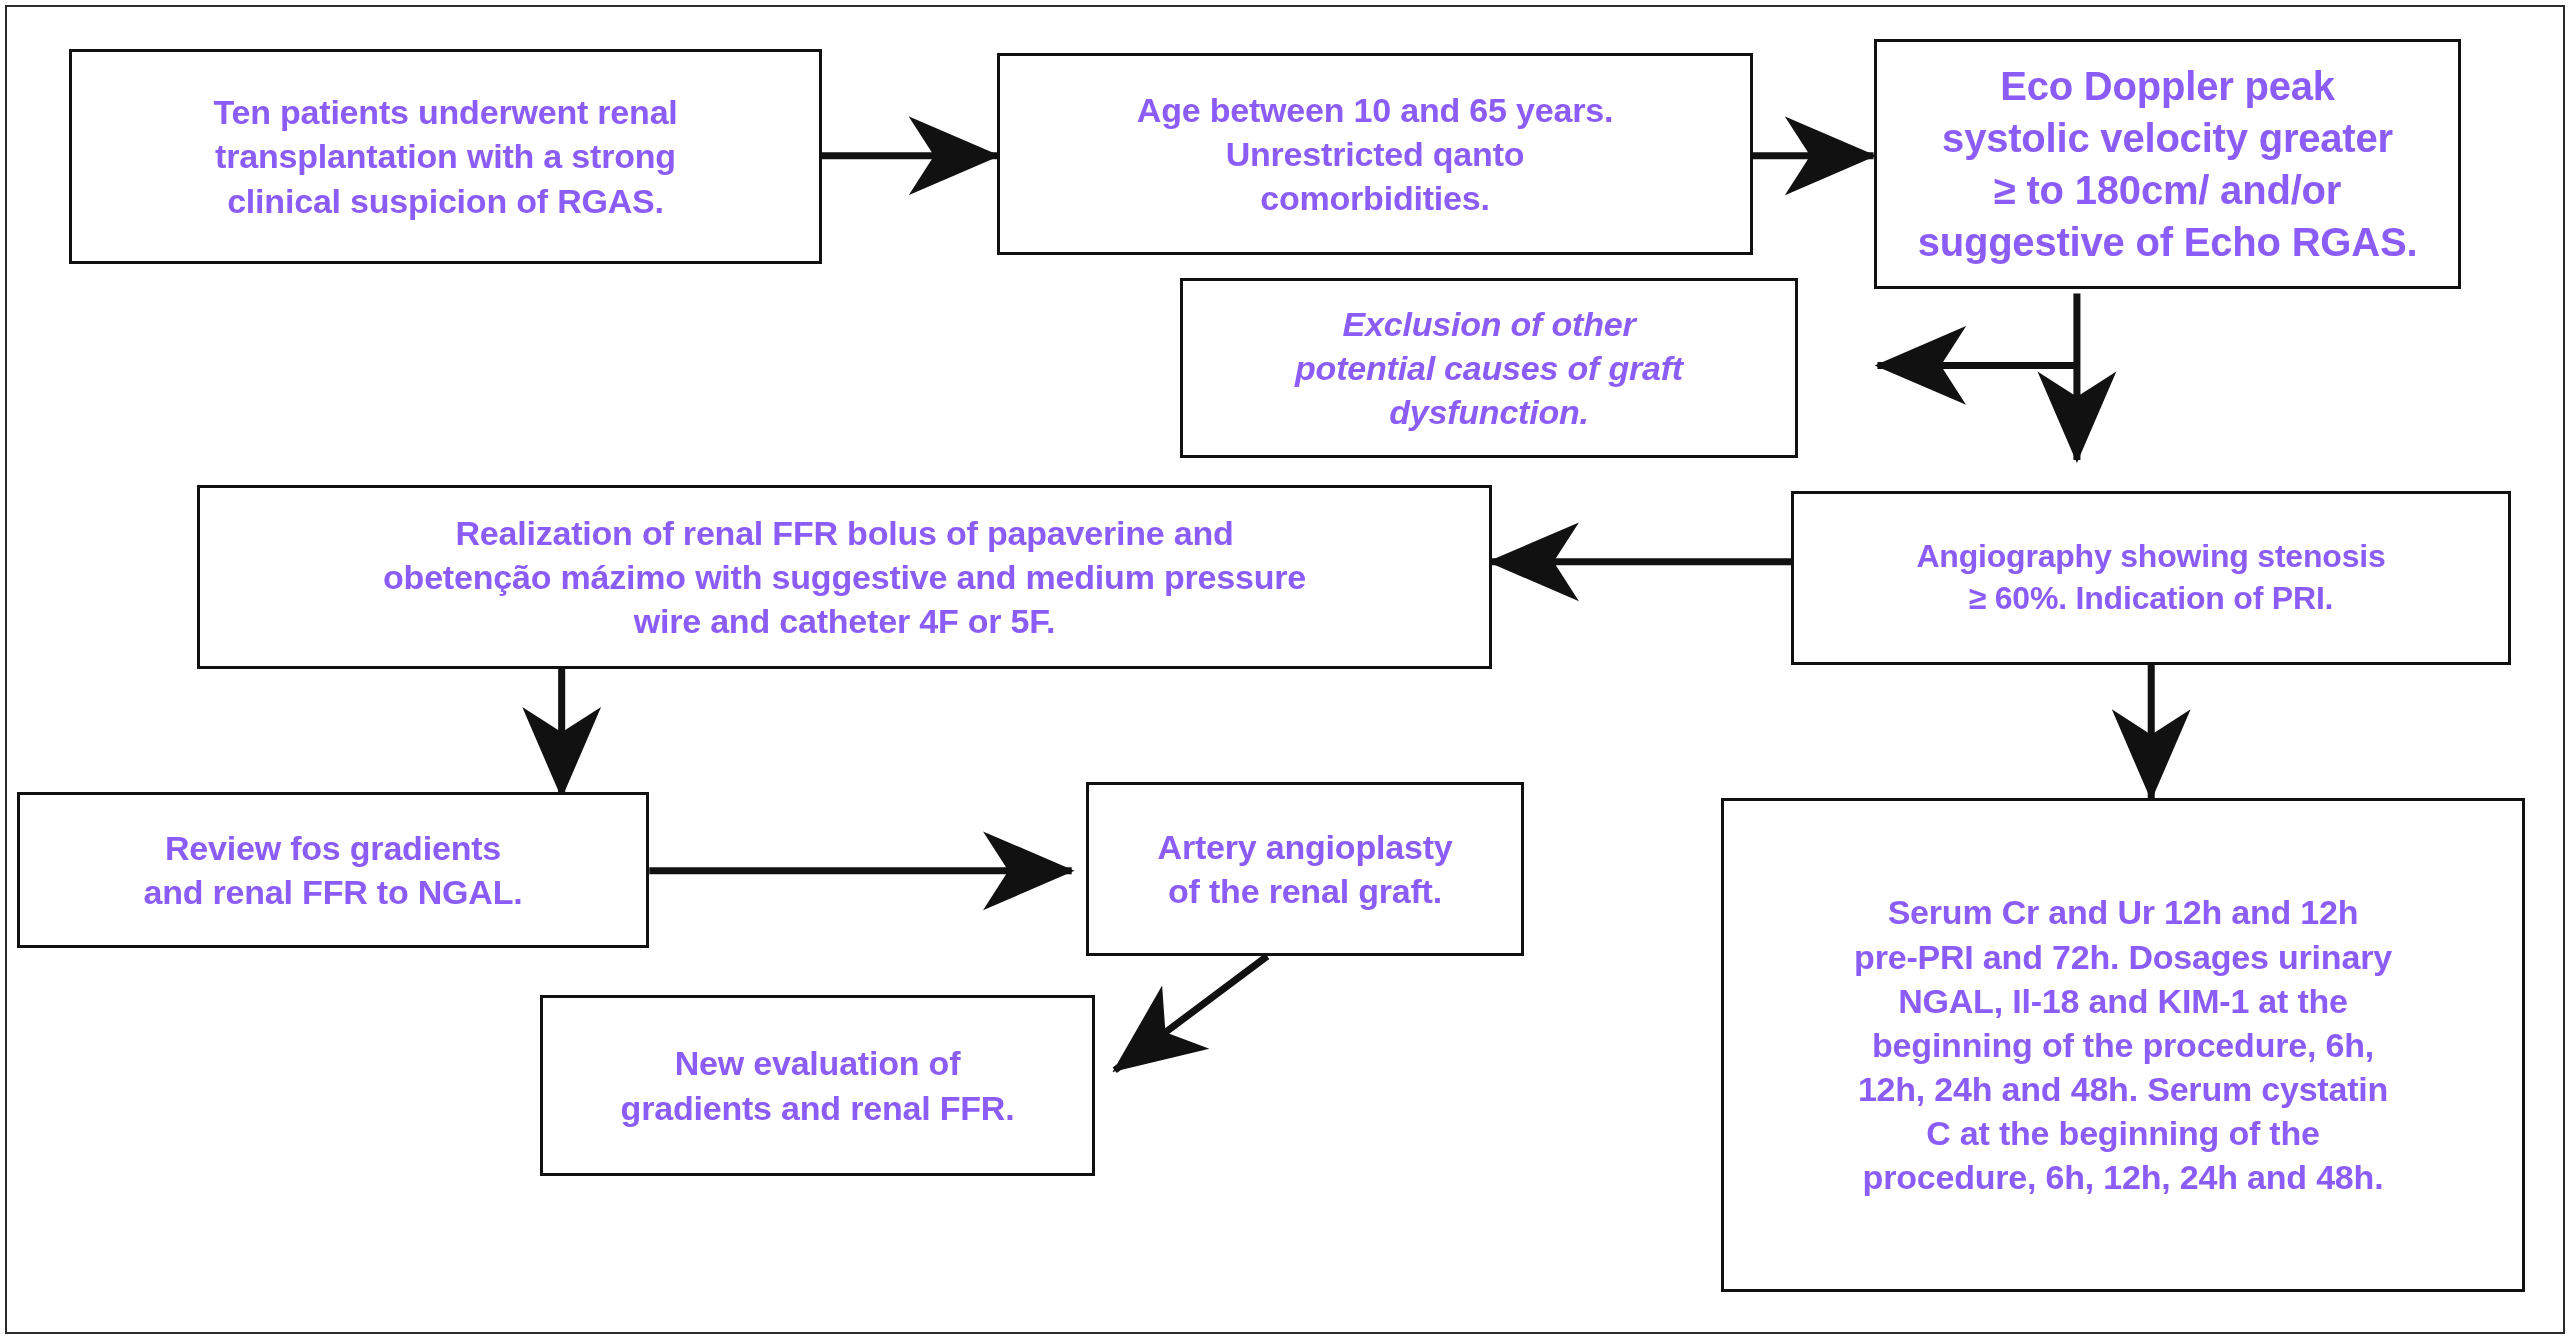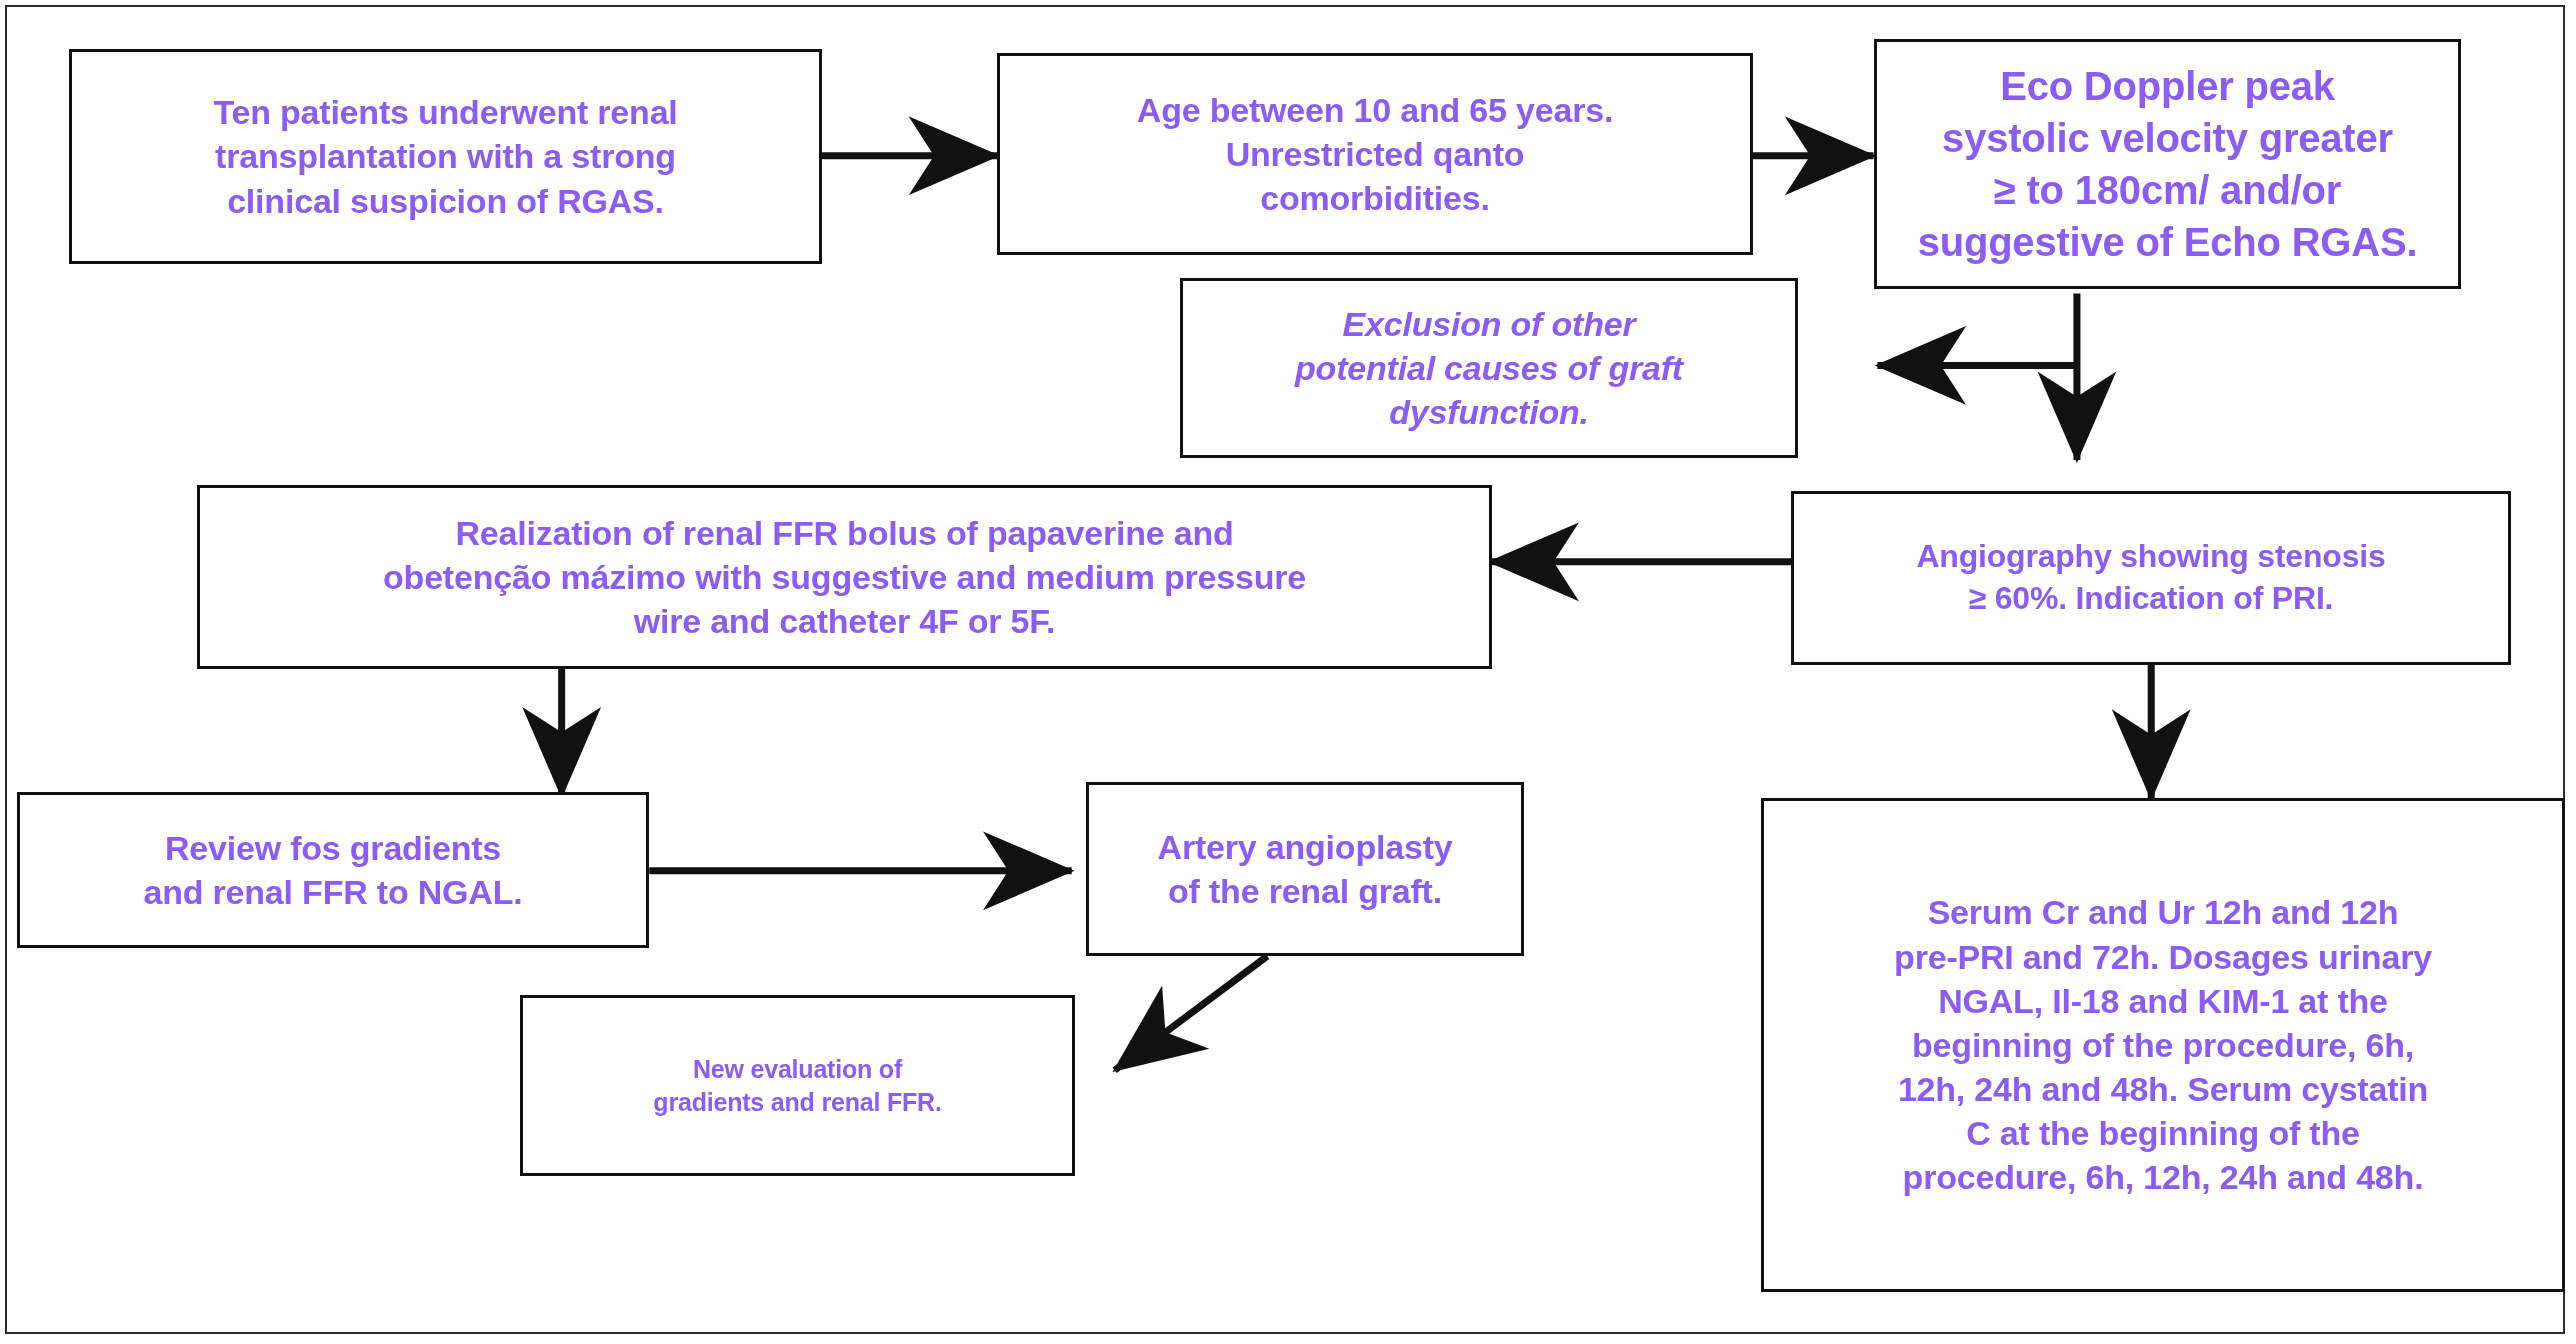--- a/index.html
+++ b/index.html
@@ -156,7 +156,7 @@
 gradients and renal FFR.</span>
   </div>
 
-  <div class="node" style="left:1721px; top:798px; width:804px; height:494px; font-size:34px;margin-left:40px;">
+  <div class="node" style="left:1721px; top:798px; width:804px; height:494px; font-size:34px;">
     <span class="txt">Serum Cr and Ur 12h and 12h
 pre-PRI and 72h. Dosages urinary
 NGAL, Il-18 and KIM-1 at the

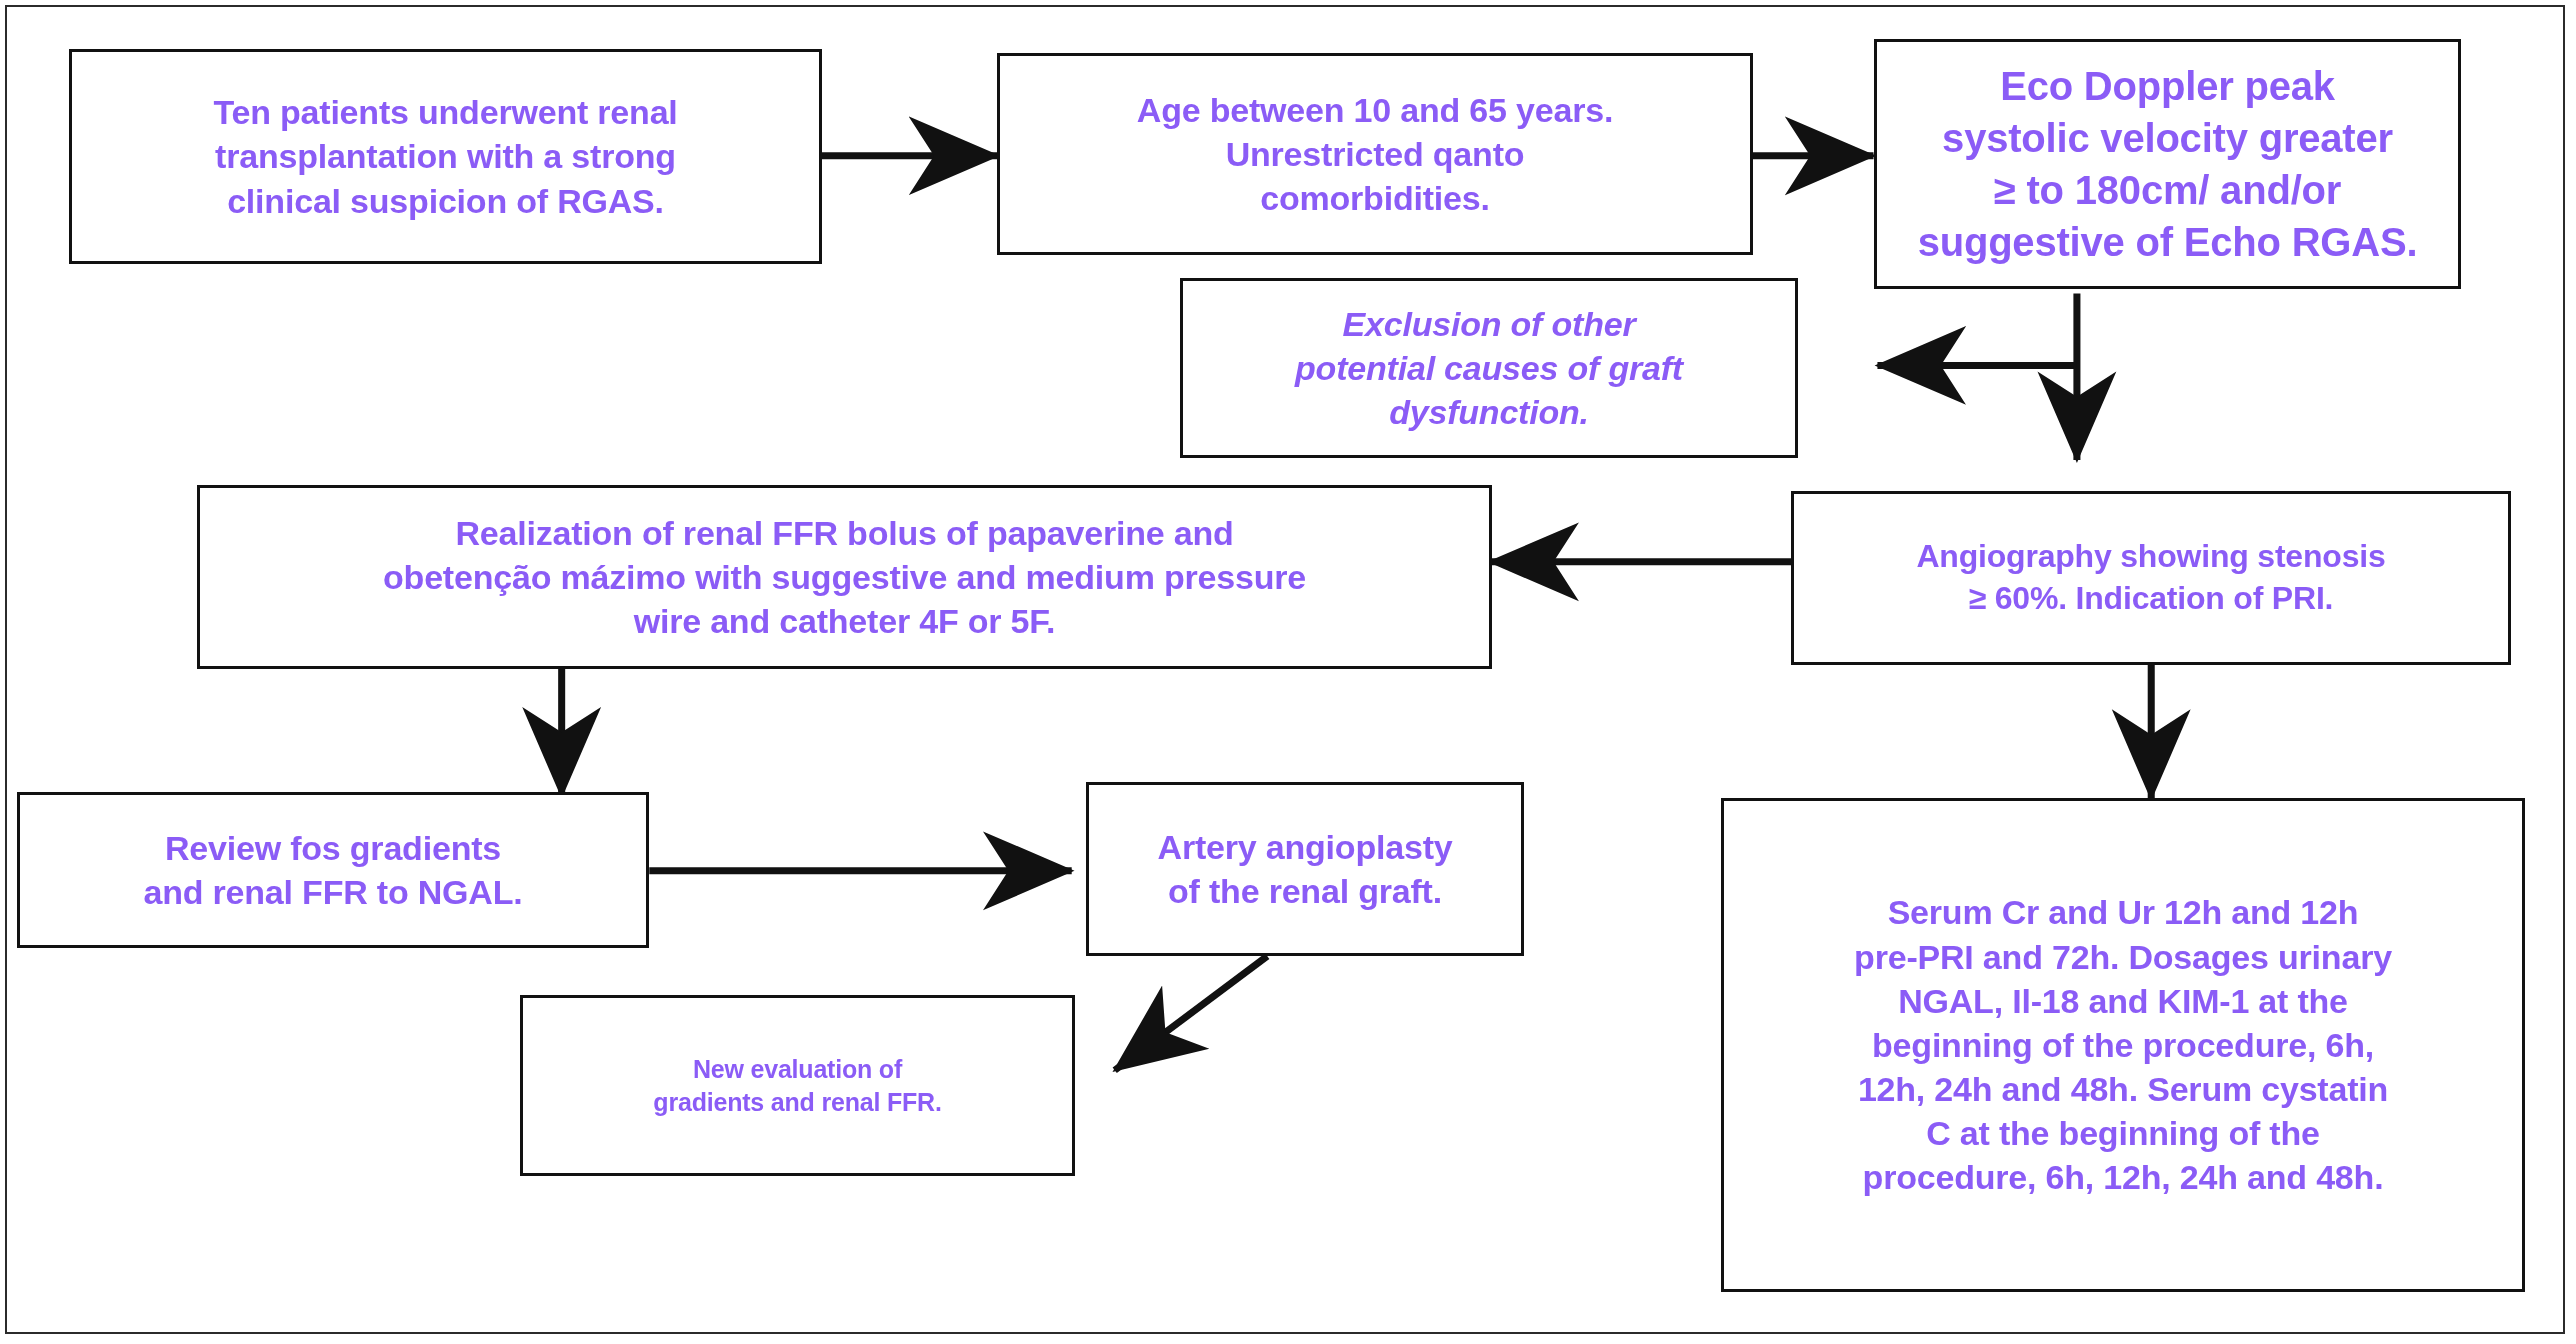--- a/index.html
+++ b/index.html
@@ -151,7 +151,7 @@
 of the renal graft.</span>
   </div>
 
-  <div class="node" style="left:520px; top:995px; width:555px; height:181px; font-size:25px;text-align:center;">
+  <div class="node" style="left:540px; top:995px; width:555px; height:181px; font-size:34px;text-align:center;">
     <span class="txt">New evaluation of
 gradients and renal FFR.</span>
   </div>

